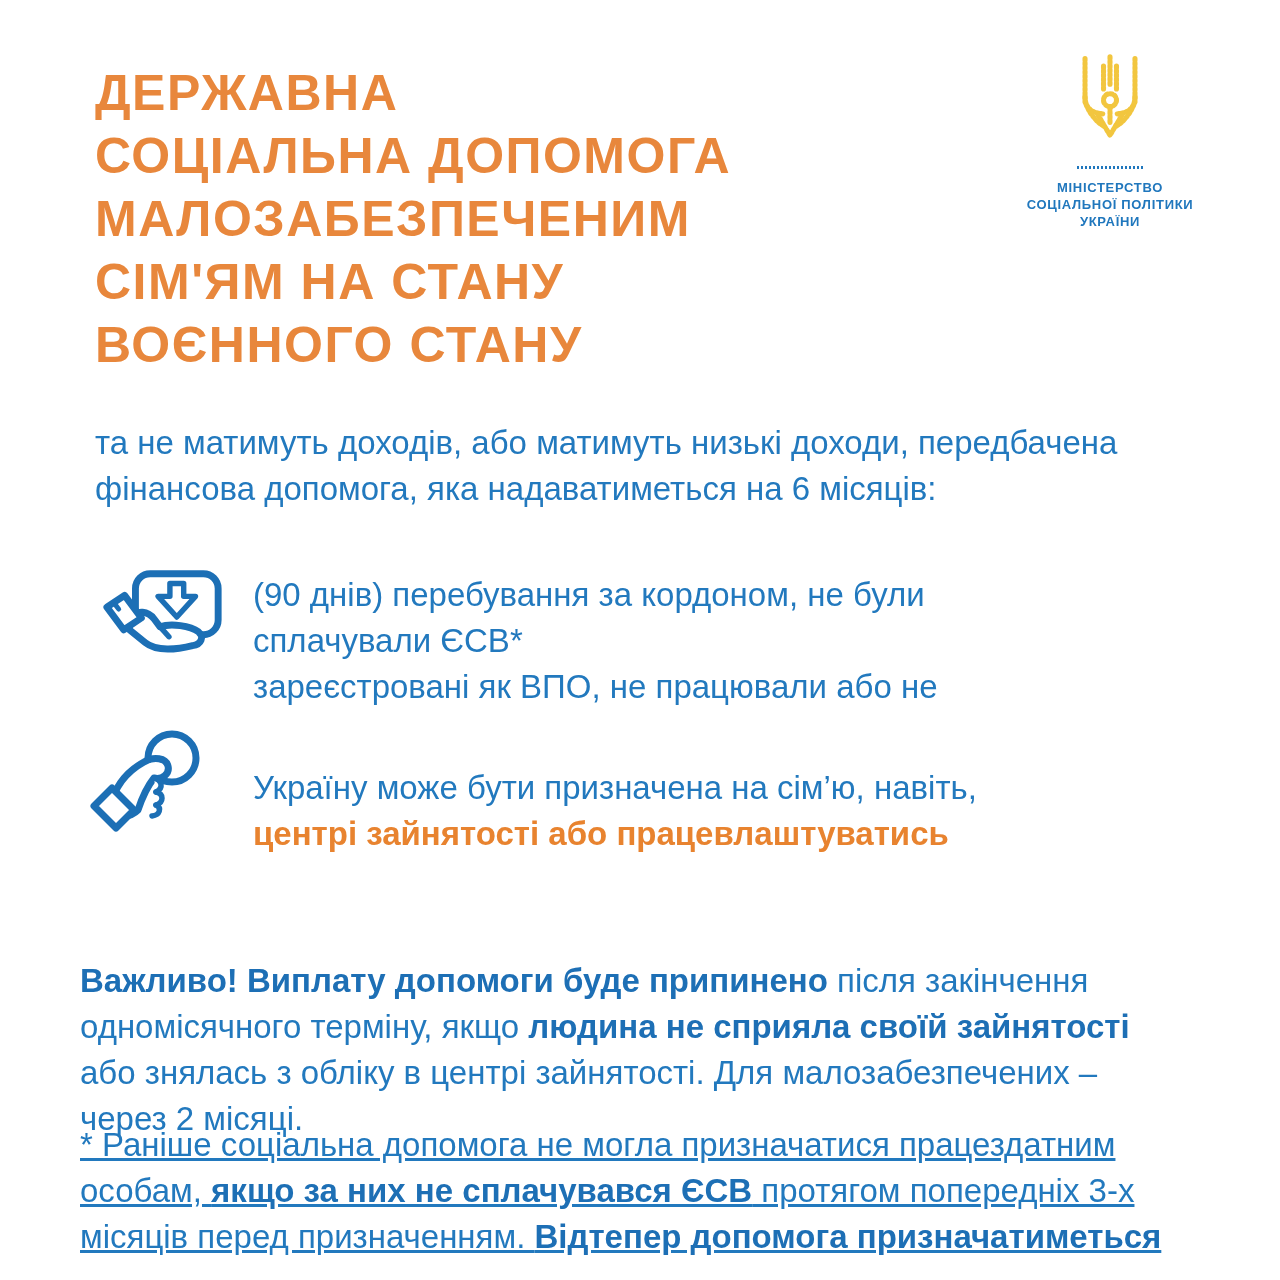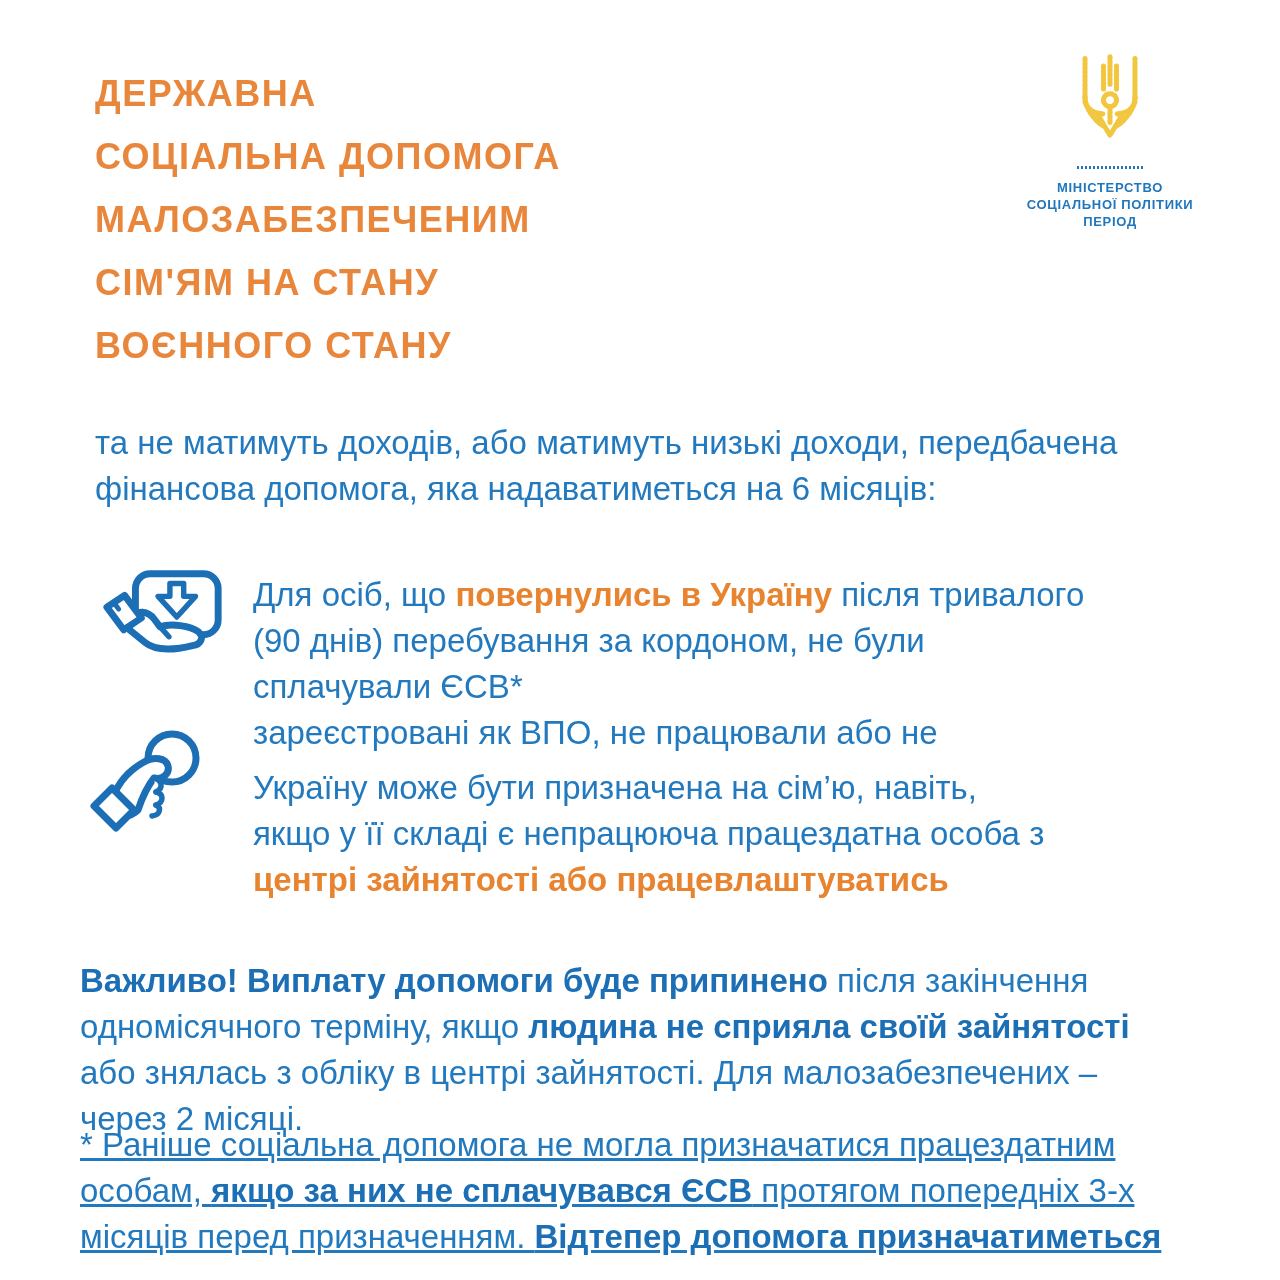--- a/index.html
+++ b/index.html
@@ -16,7 +16,7 @@
   .title{
     position:absolute;left:95px;top:62px;
     color:#E8873C;
-    font-size:36px;line-height:63px;
+    font-size:50px;line-height:63px;
     font-weight:800;letter-spacing:1.5px;
     white-space:nowrap;
   }

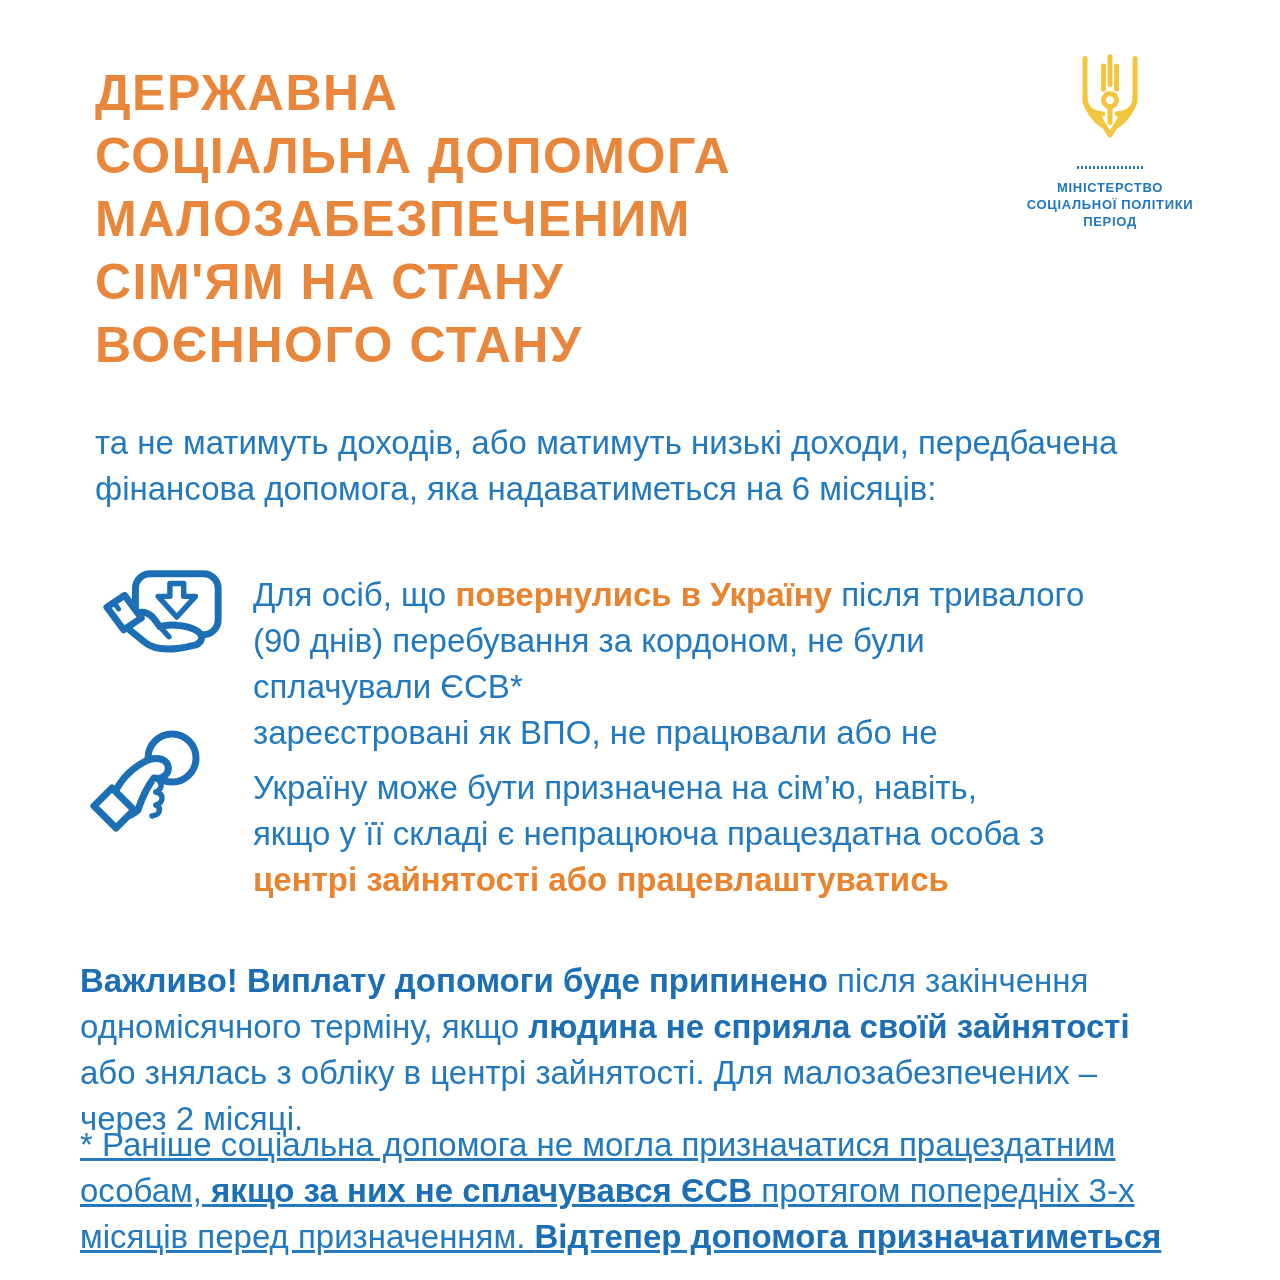--- a/index.html
+++ b/index.html
@@ -88,7 +88,7 @@
     <div class="logo-name">
         <div class="ln">МІНІСТЕРСТВО</div>
         <div class="ln">СОЦІАЛЬНОЇ ПОЛІТИКИ</div>
-        <div class="ln">ПЕРІОД</div>
+        <div class="ln">УКРАЇНИ</div>
       </div>
   </div>
 

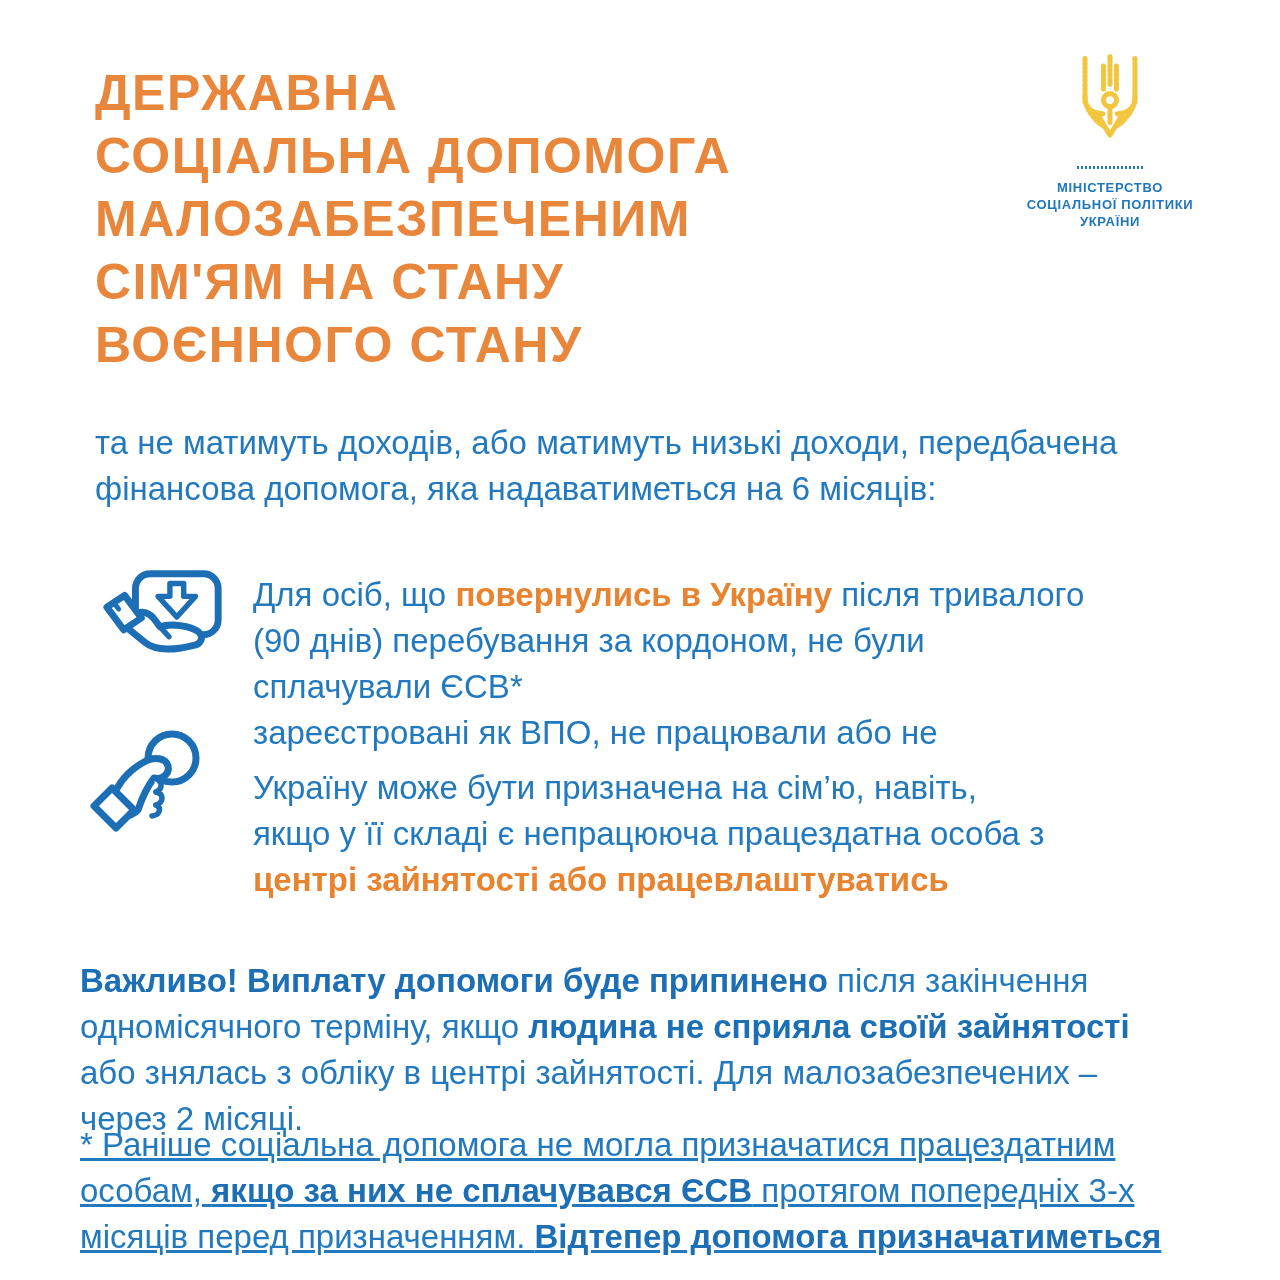--- a/index.html
+++ b/index.html
@@ -113,7 +113,6 @@
   </span>
 
   <div class="blue-text bullet-text-1">
-      <div class="ln"><span class="seg">Для осіб, що </span><span class="seg accent">повернулись в Україну</span><span class="seg"> після тривалого</span></div>
       <div class="ln"><span class="seg">(90 днів) перебування за кордоном, не були</span></div>
       <div class="ln"><span class="seg">сплачували ЄСВ*</span></div>
       <div class="ln"><span class="seg">зареєстровані як ВПО, не працювали або не</span></div>

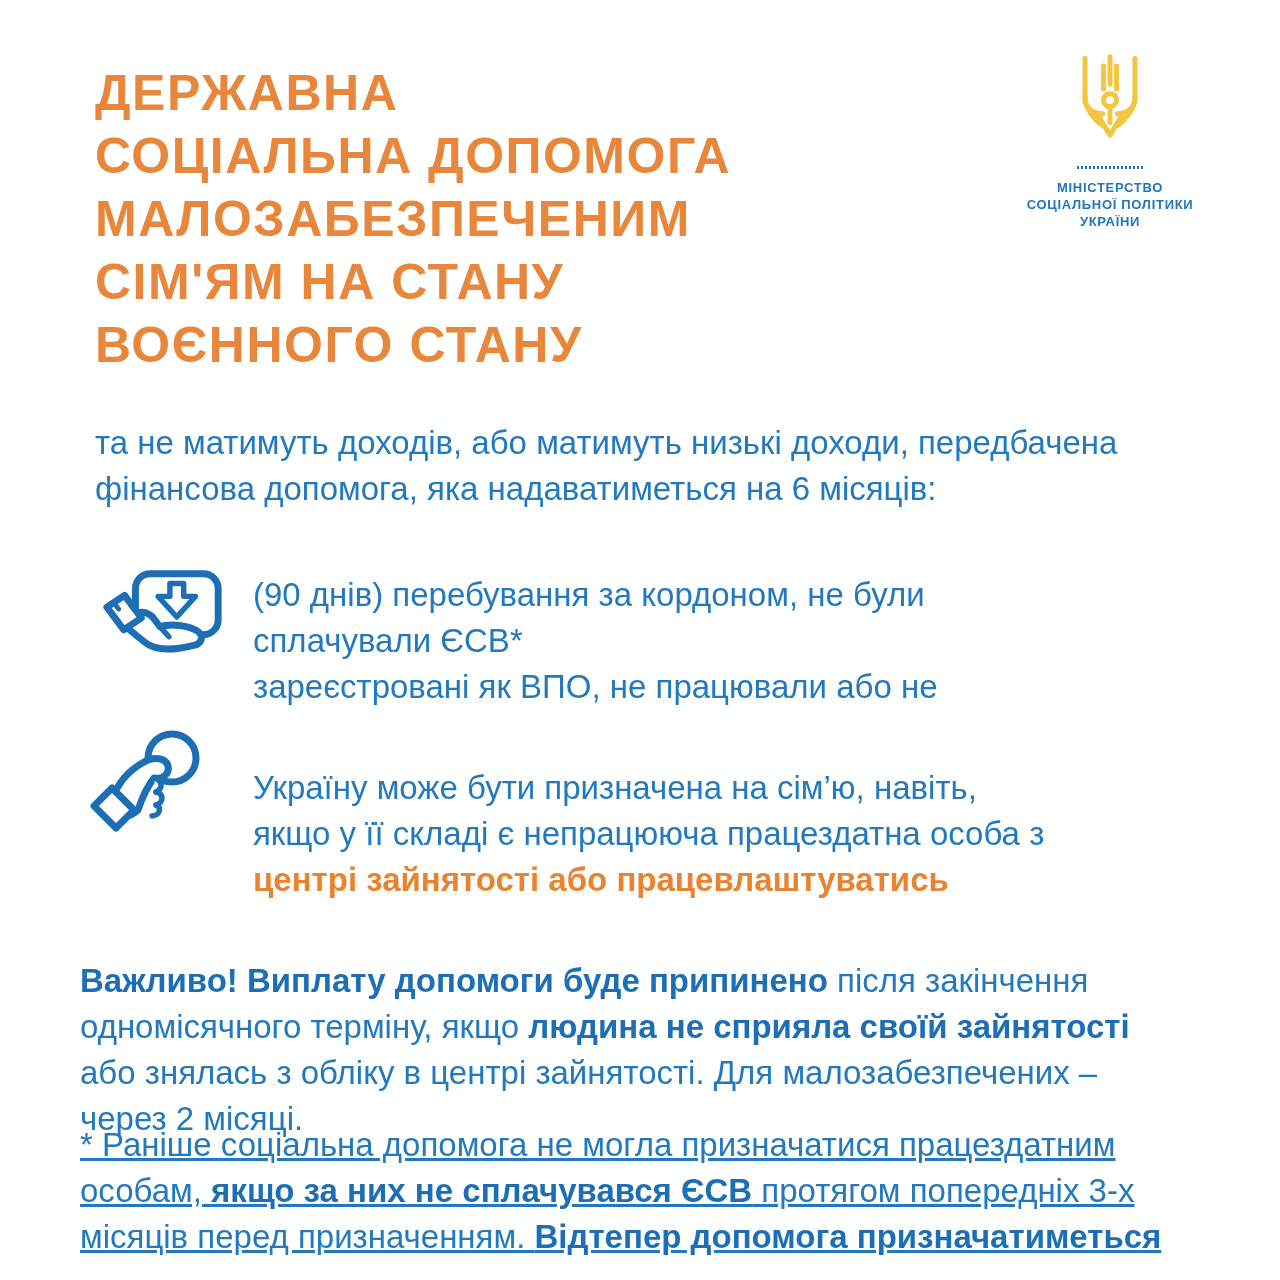--- a/index.html
+++ b/index.html
@@ -135,7 +135,6 @@
 
   <div class="blue-text bullet-text-2">
       <div class="ln"><span class="seg">Україну може бути призначена на сім’ю, навіть,</span></div>
-      <div class="ln"><span class="seg">якщо у її складі є непрацююча працездатна особа з</span></div>
       <div class="ln"><span class="seg accent">центрі зайнятості або працевлаштуватись</span></div>
     </div>
 

